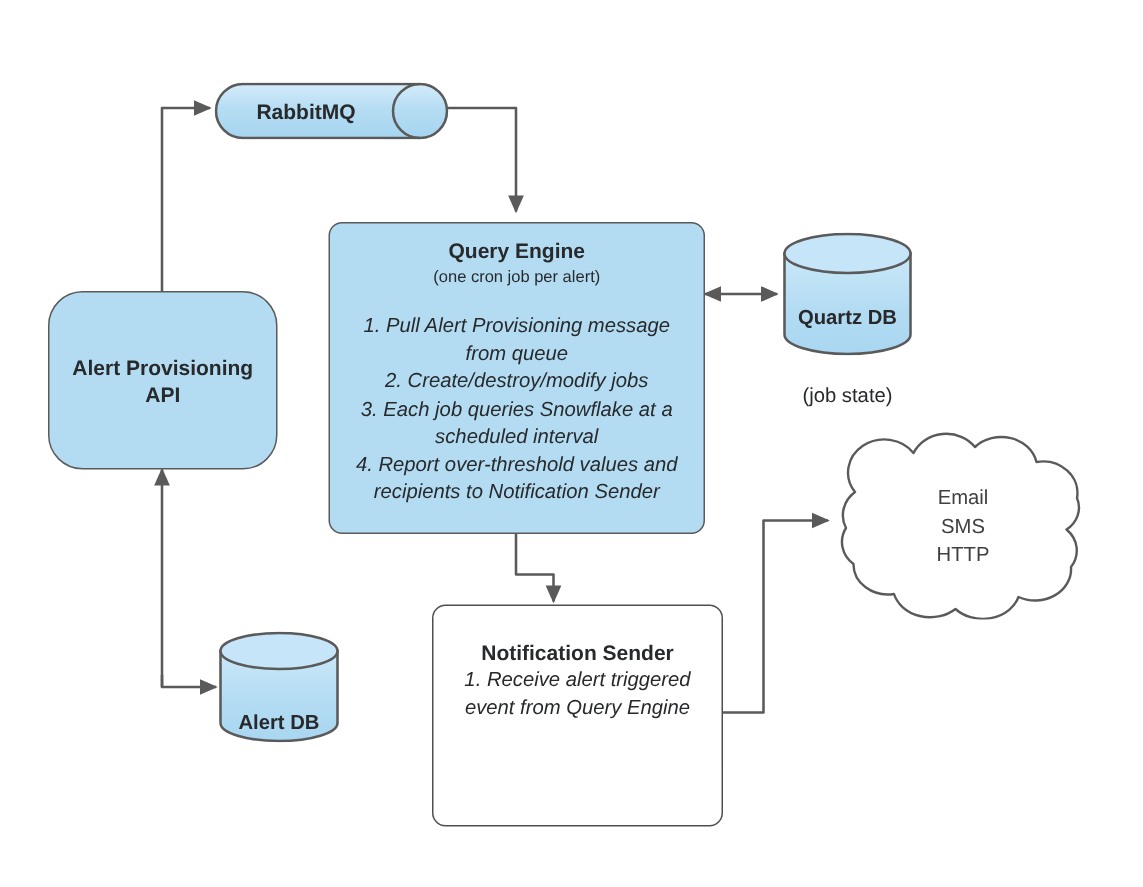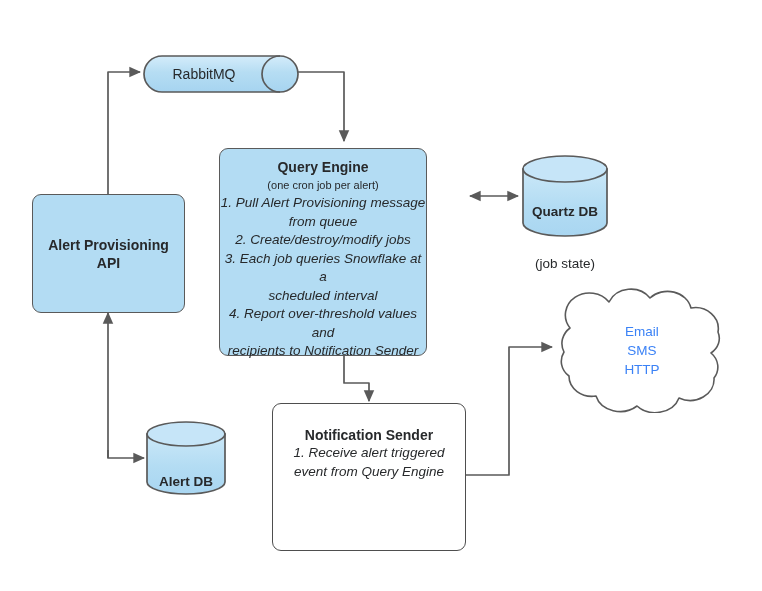--- a/index.html
+++ b/index.html
@@ -120,7 +120,7 @@
     justify-content: center;
     padding-right: 34px;
     box-sizing: border-box;
-    font-weight: normal;
+    font-weight: bold;
     font-size: 14px;
     color: #27292b;
     z-index: 2;

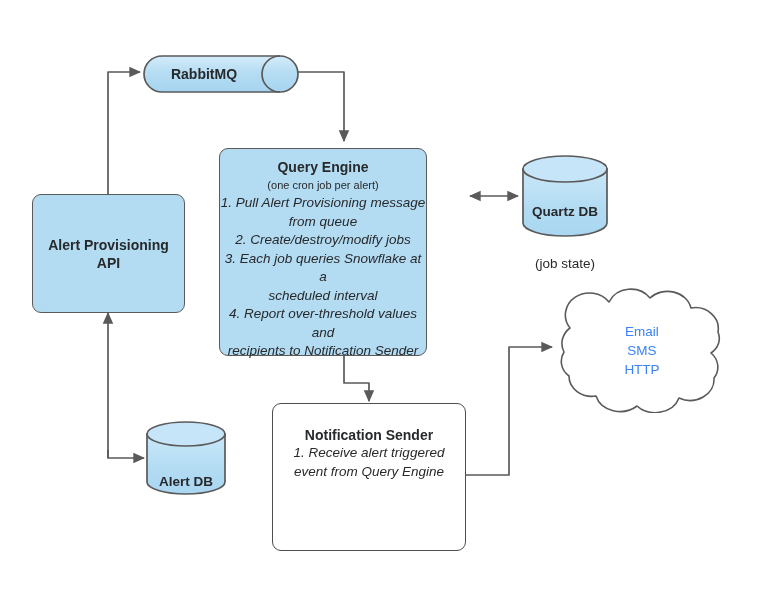--- a/index.html
+++ b/index.html
@@ -202,7 +202,7 @@
     <div class="node-title">API</div>
   </div>
 
-  <div class="node rect-box filled" style="left:219px; top:148px; width:208px; height:208px; justify-content:flex-start; padding-top:9px;">
+  <div class="node rect-box filled" style="left:219px; top:148px; width:251px; height:208px; justify-content:flex-start; padding-top:9px;">
     <div class="node-title">Query Engine</div>
     <div class="node-sub">(one cron job per alert)</div>
     <div class="spacer"></div>

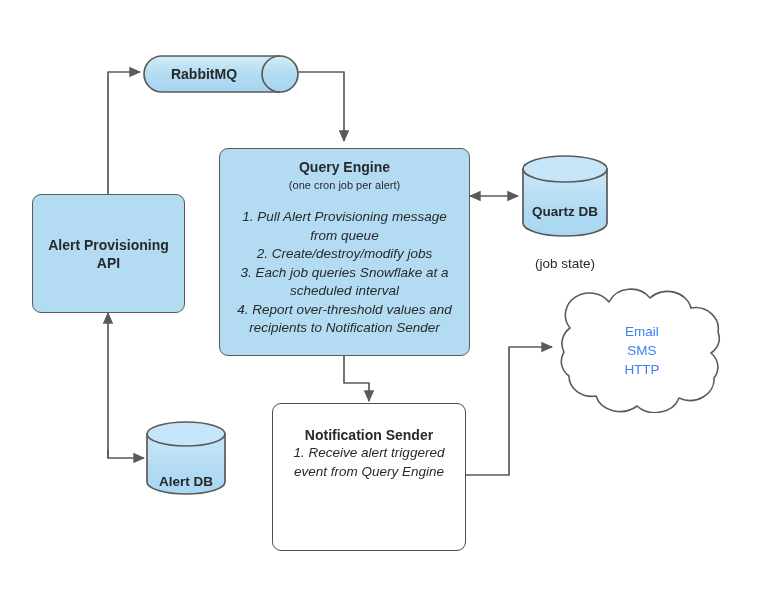--- a/index.html
+++ b/index.html
@@ -197,7 +197,7 @@
     <div class="queue-label">RabbitMQ</div>
   </div>
 
-  <div class="node rect-box filled" style="left:32px; top:194px; width:153px; height:119px;">
+  <div class="node rect-box filled" style="left:32px; top:194px; width:153px; height:119px;border-radius:23px;">
     <div class="node-title">Alert Provisioning</div>
     <div class="node-title">API</div>
   </div>

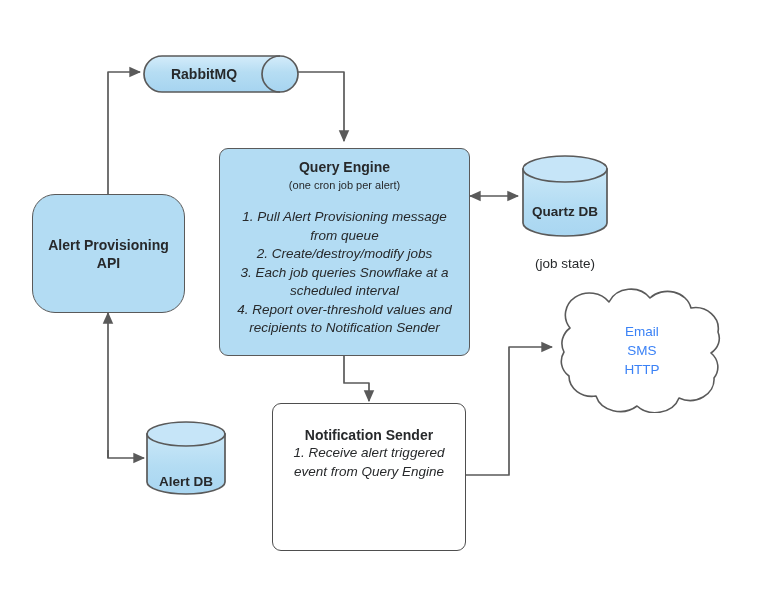--- a/index.html
+++ b/index.html
@@ -146,7 +146,7 @@
     justify-content: center;
     font-size: 13.5px;
     line-height: 19px;
-    color: #3b82f6;
+    color: #404040;
     z-index: 2;
   }
 </style>

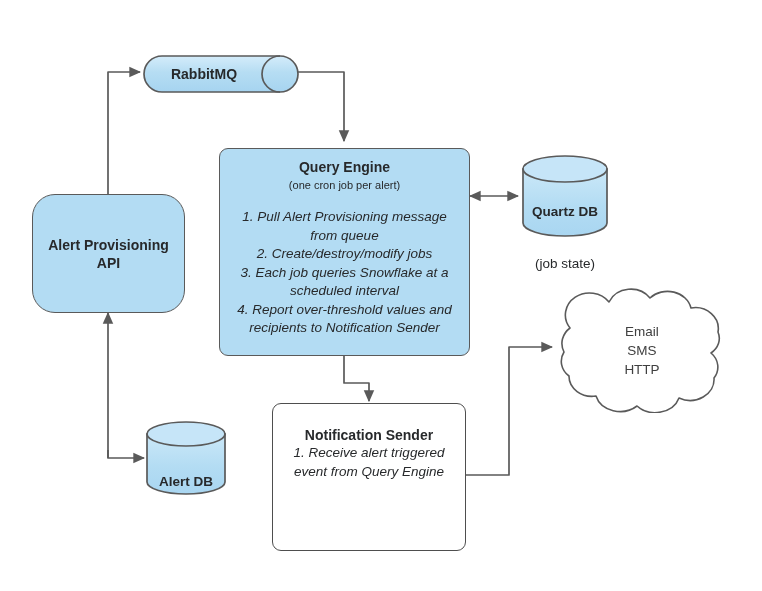--- a/index.html
+++ b/index.html
@@ -49,6 +49,7 @@
     background: #ffffff;
     border-color: #4e4e4e;
     border-width: 1.4px;
+    margin-left: 16px;
   }
   .node-title {
     font-weight: bold;

